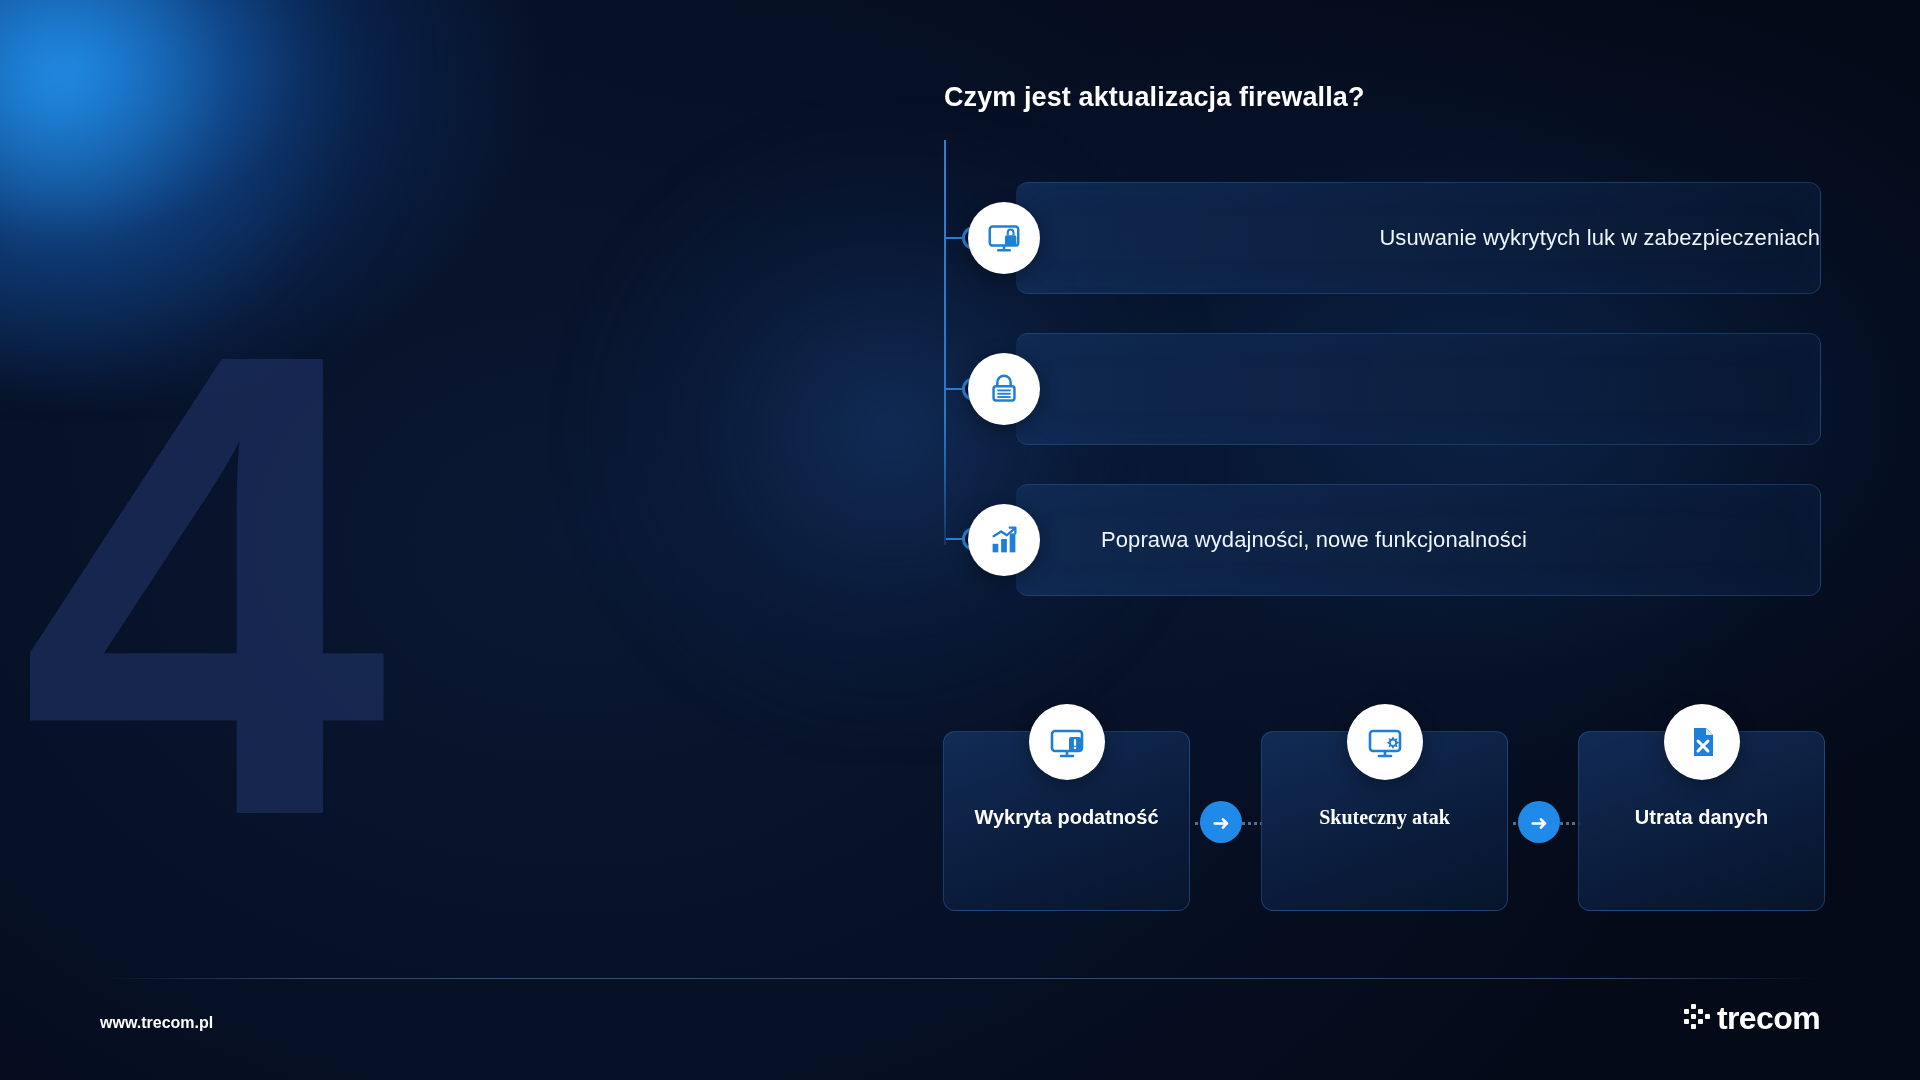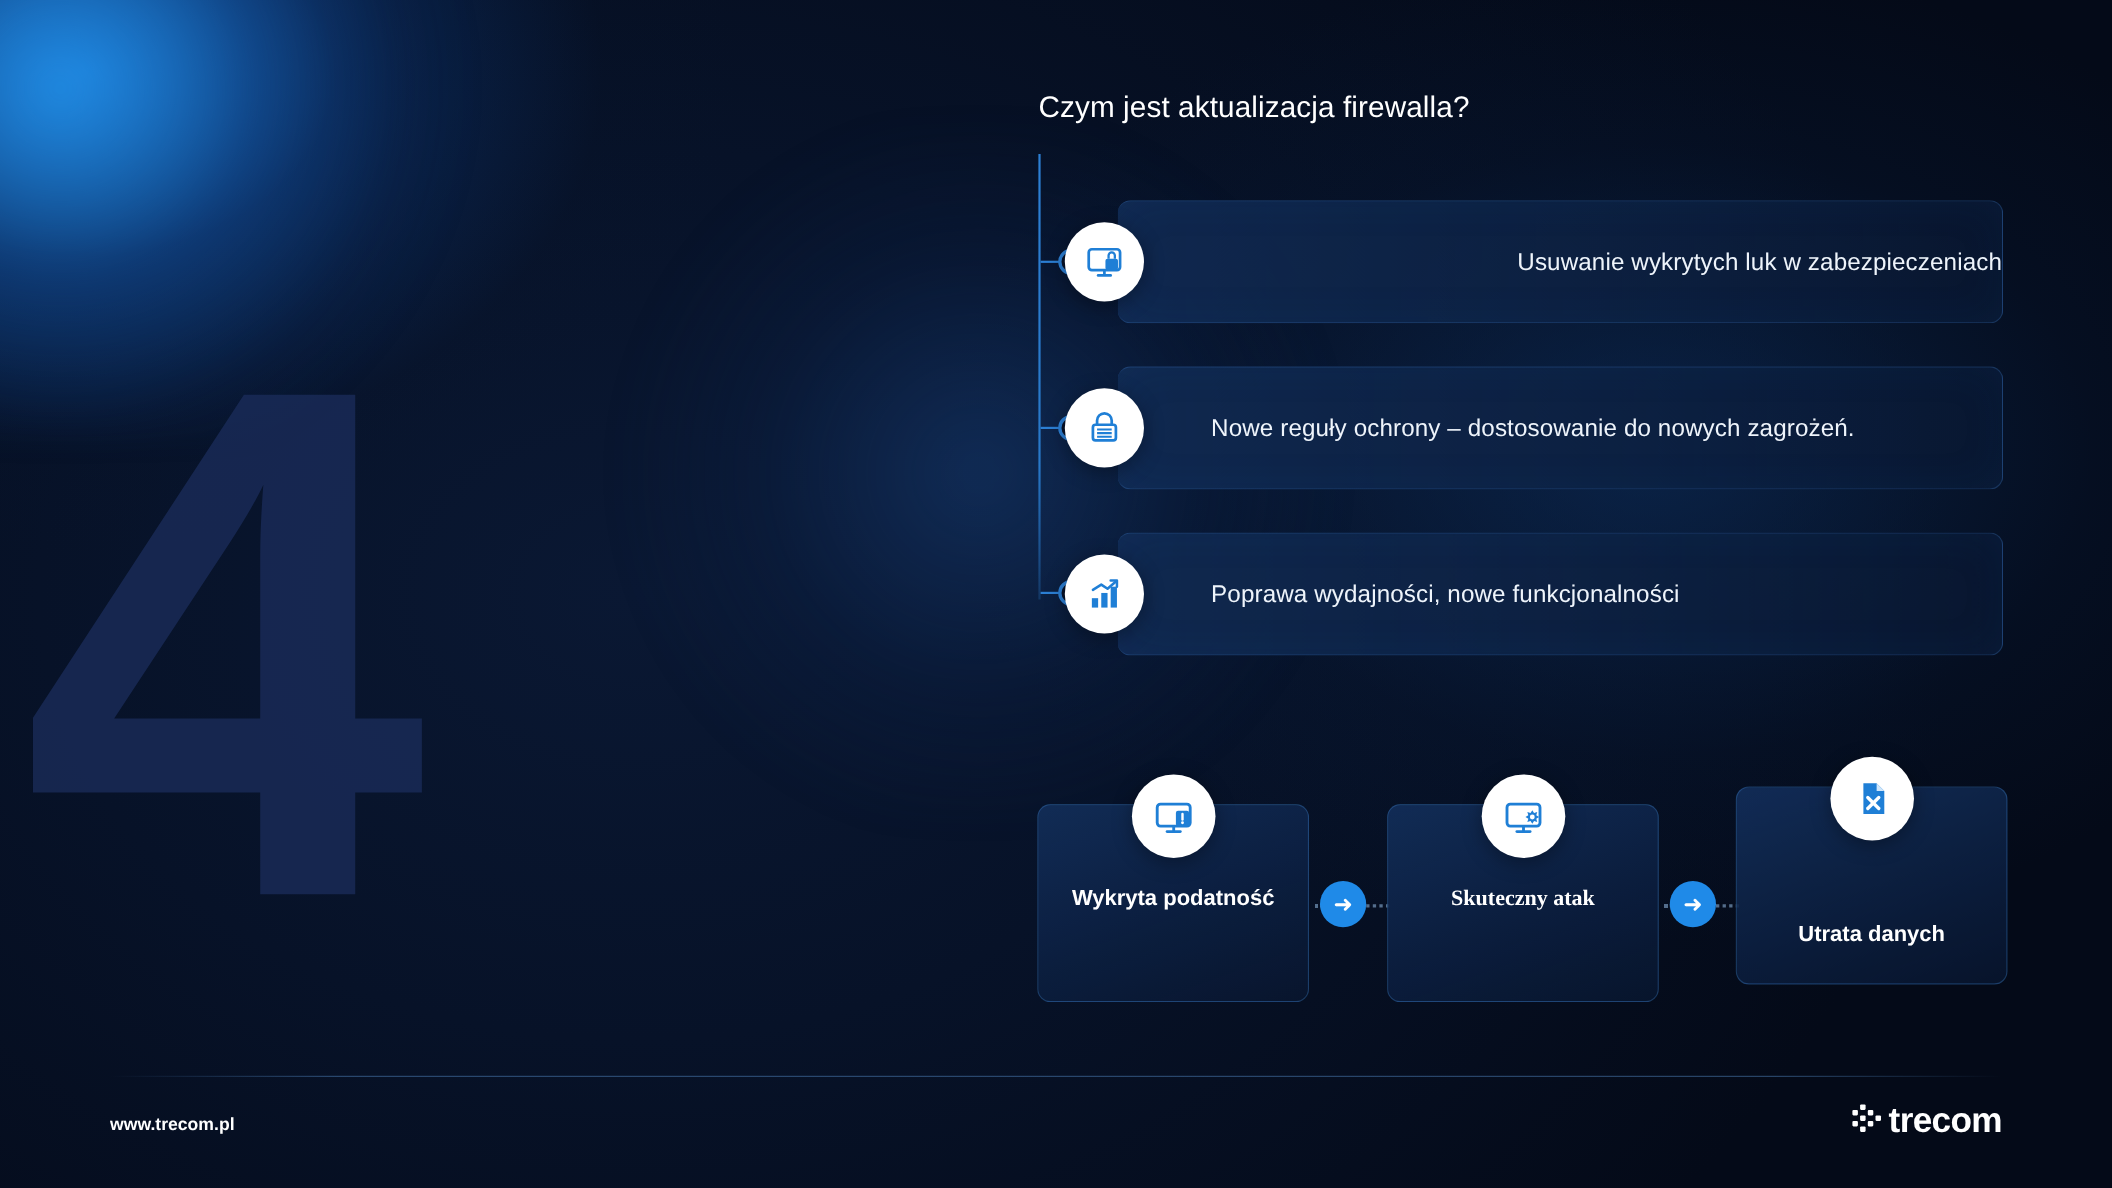--- a/index.html
+++ b/index.html
@@ -76,7 +76,7 @@
     top: 82px;
     color: #ffffff;
     font-size: 27px;
-    font-weight: 400;
+    font-weight: 700;
     letter-spacing: 0.1px;
   }
 

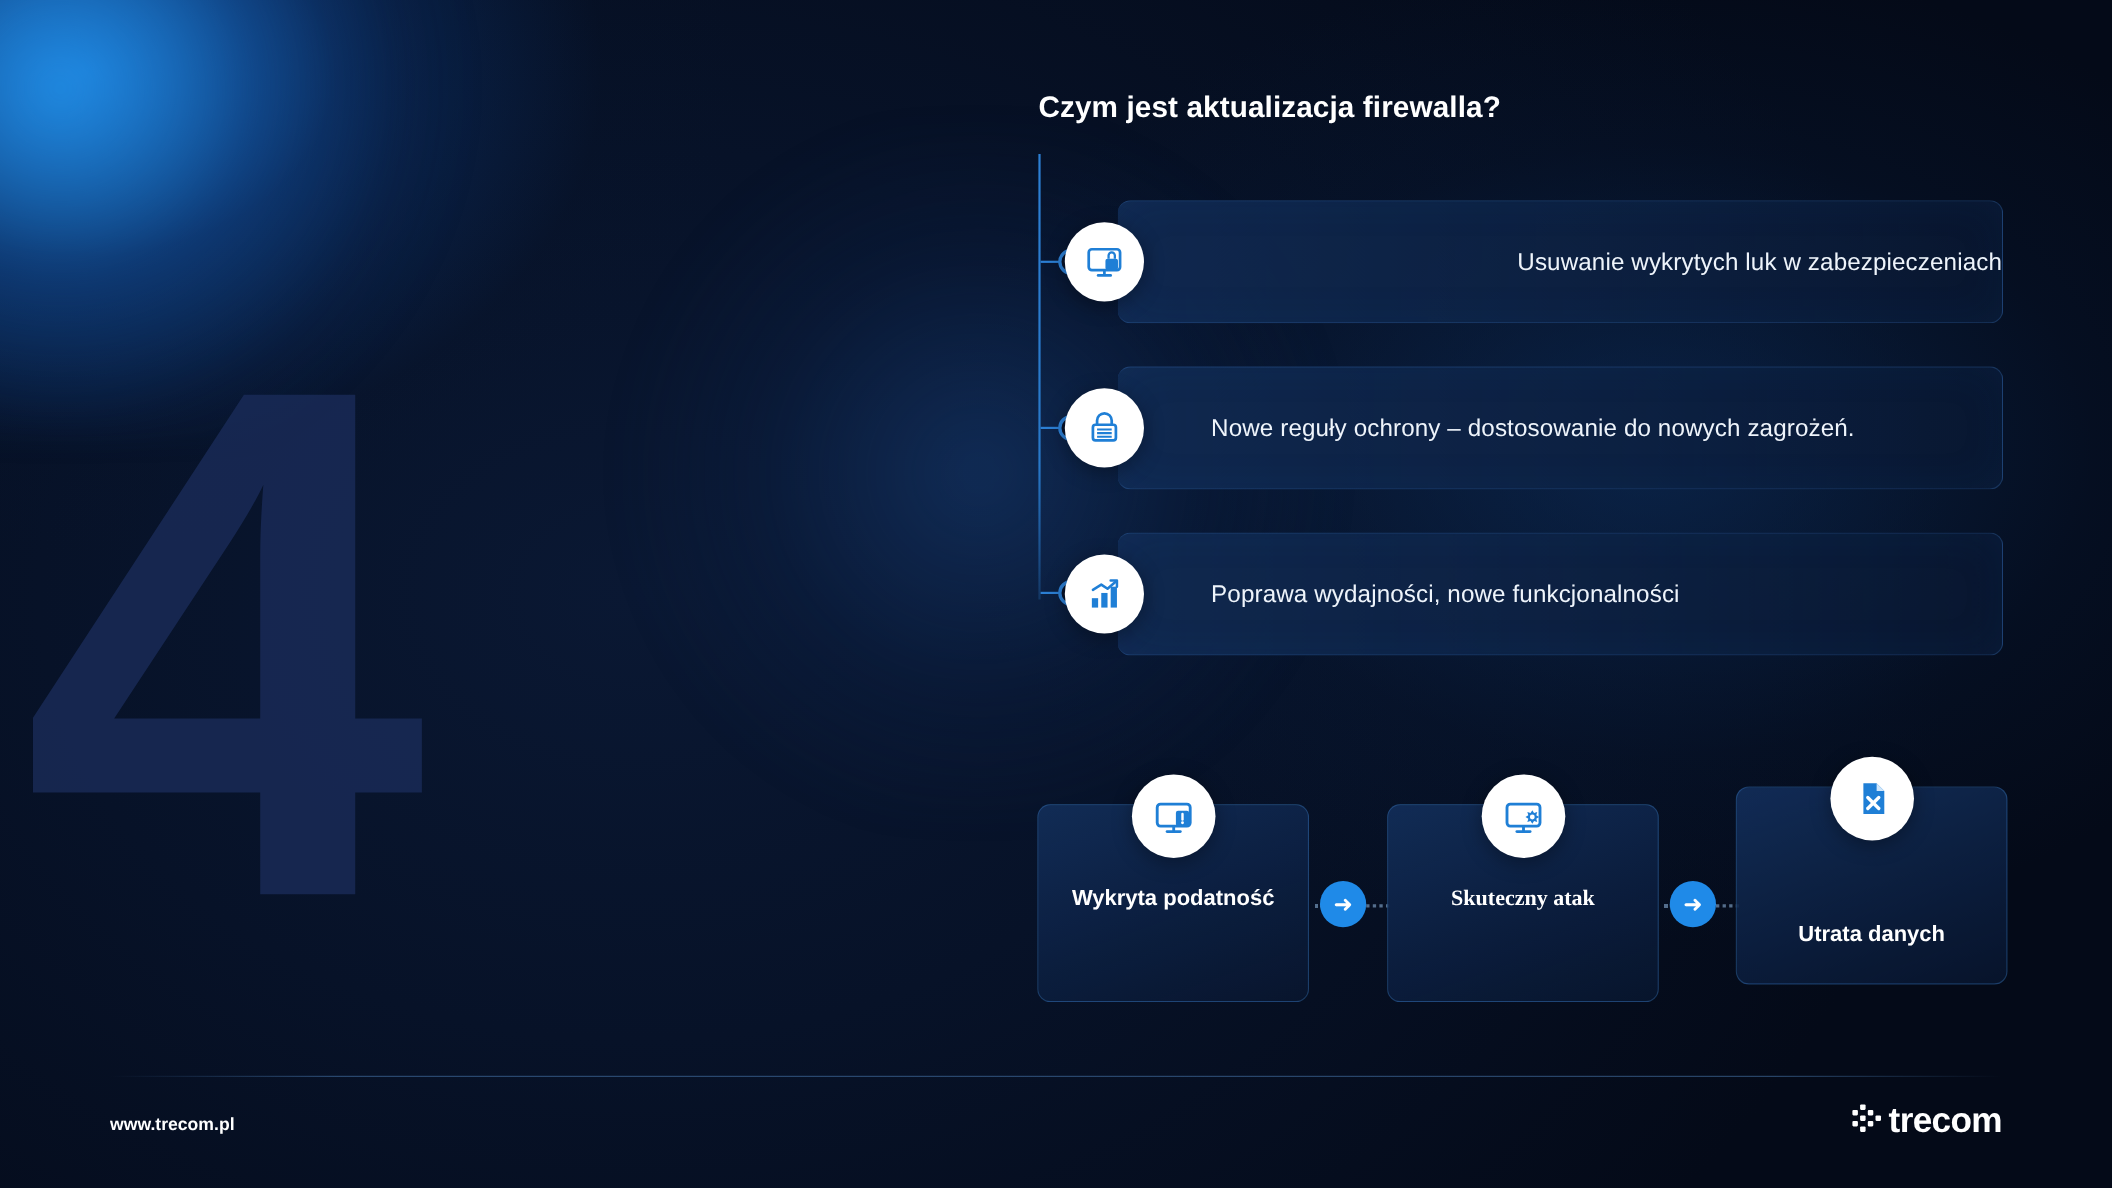--- a/index.html
+++ b/index.html
@@ -264,7 +264,6 @@
         <line x1="13" y1="28.5" x2="27" y2="28.5" stroke="#1f7fd6" stroke-width="2"></line>
       </svg>
     </div>
-    <div class="card-text">Nowe reguły ochrony – dostosowanie do nowych zagrożeń.</div>
   </div>
 
   <div class="feature-card" style="top:484px;">

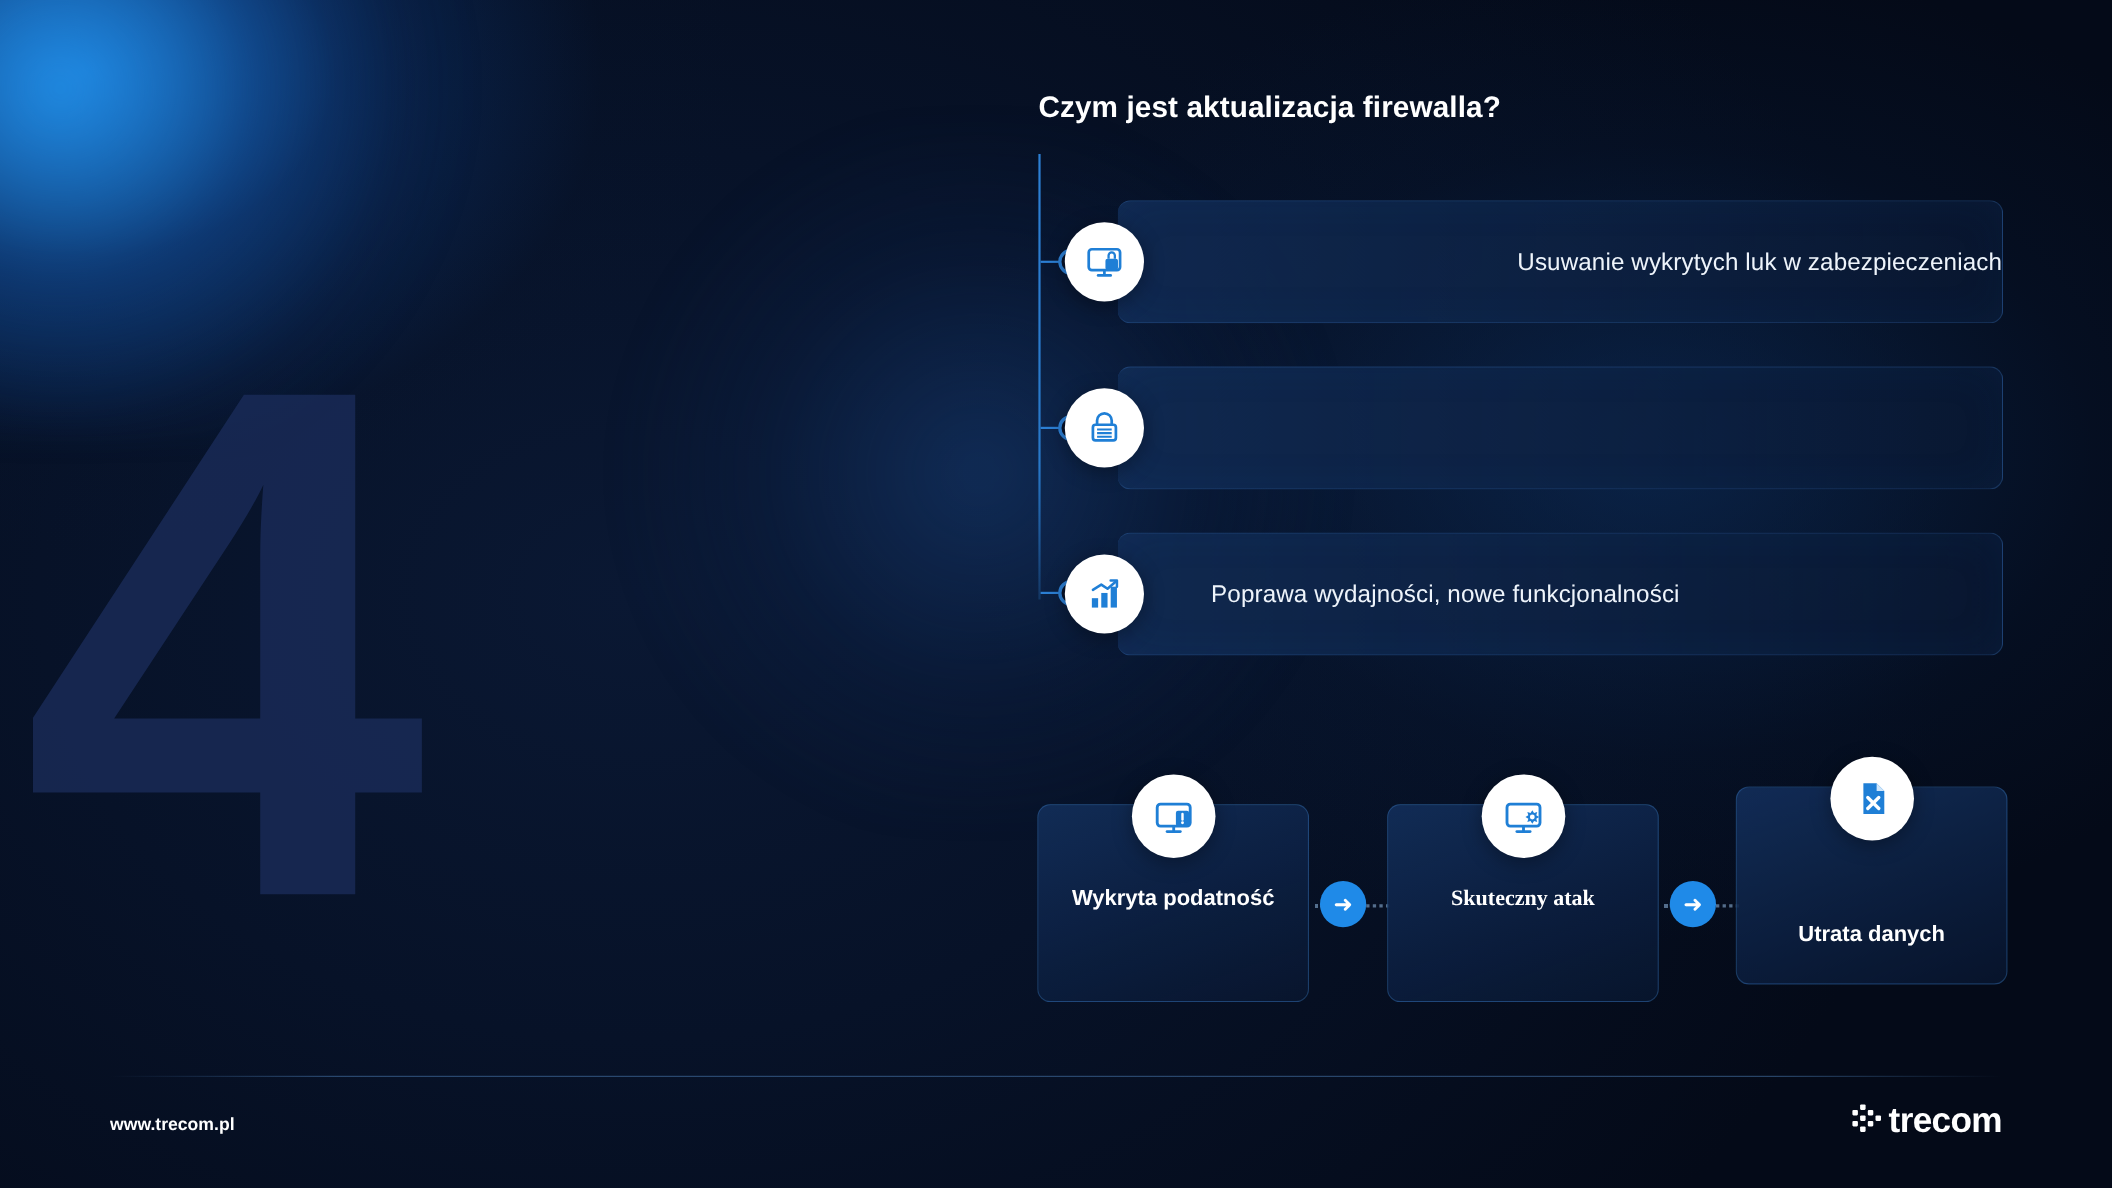--- a/index.html
+++ b/index.html
@@ -312,7 +312,7 @@
   <div class="dotline" style="left:1513px; top:822px; width:68px;"></div>
   <div class="flow-arrow" style="left:1518px; top:801px;">➜</div>
 
-  <div class="flow-card" style="left:1578px; top:715px;gap:48px;">
+  <div class="flow-card" style="left:1578px; top:731px;">
     <div class="flow-icon">
       <svg width="40" height="40" viewBox="0 0 40 40" aria-hidden="true">
         <path d="M12 6h12l7 7v21H12z" fill="#1f7fd6"></path>

